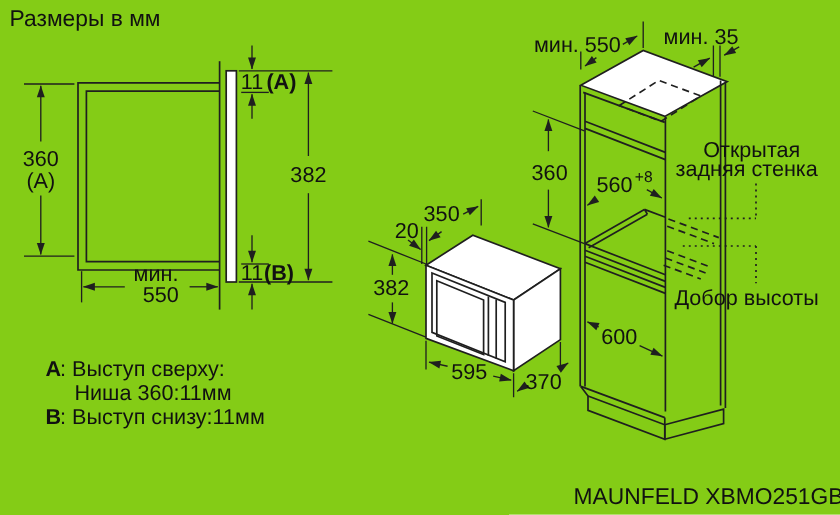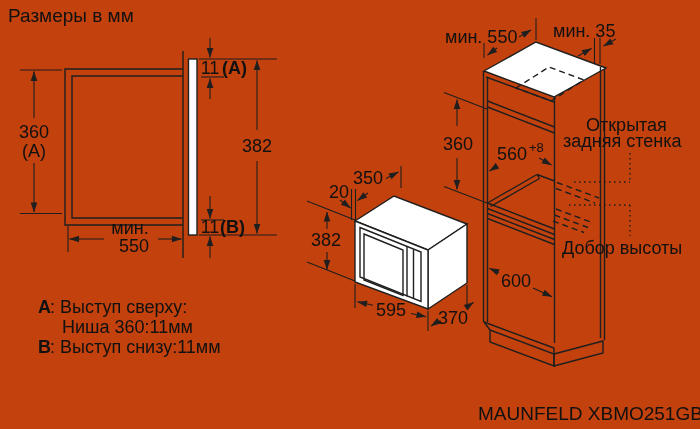--- a/index.html
+++ b/index.html
@@ -3,7 +3,7 @@
 <meta charset="utf-8">
 <style>
   html,body{margin:0;padding:0;background:#fff;}
-  #stage{position:relative;width:700px;height:429px;background:#c2410c;overflow:hidden;}
+  #stage{position:relative;width:700px;height:429px;background:#84cc16;overflow:hidden;}
   svg{position:absolute;left:0;top:0;}
   text{font-family:"Liberation Sans","DejaVu Sans",sans-serif;font-size:18px;fill:#111;}
   .t19{font-size:19px;}

